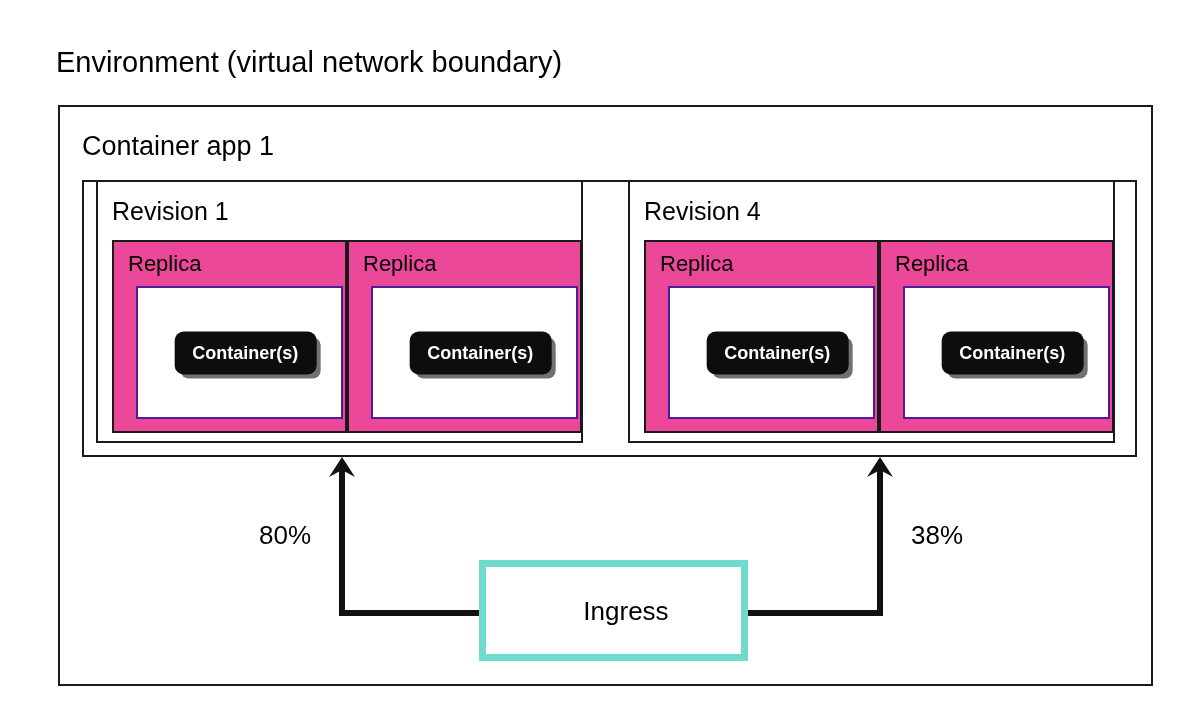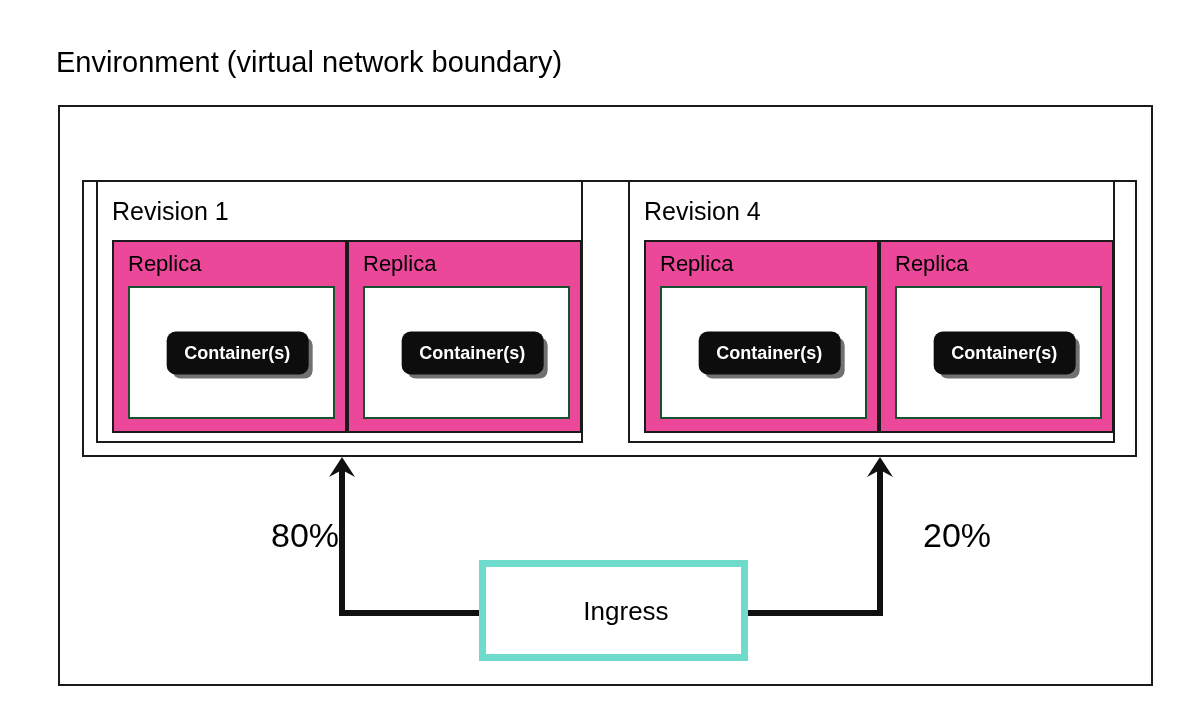--- a/index.html
+++ b/index.html
@@ -190,6 +190,7 @@
 
   <div class="env-box"></div>
 
+  <div class="app-label">Container app 1</div>
   <div class="app-box"></div>
 
   <div class="rev-box rev1">

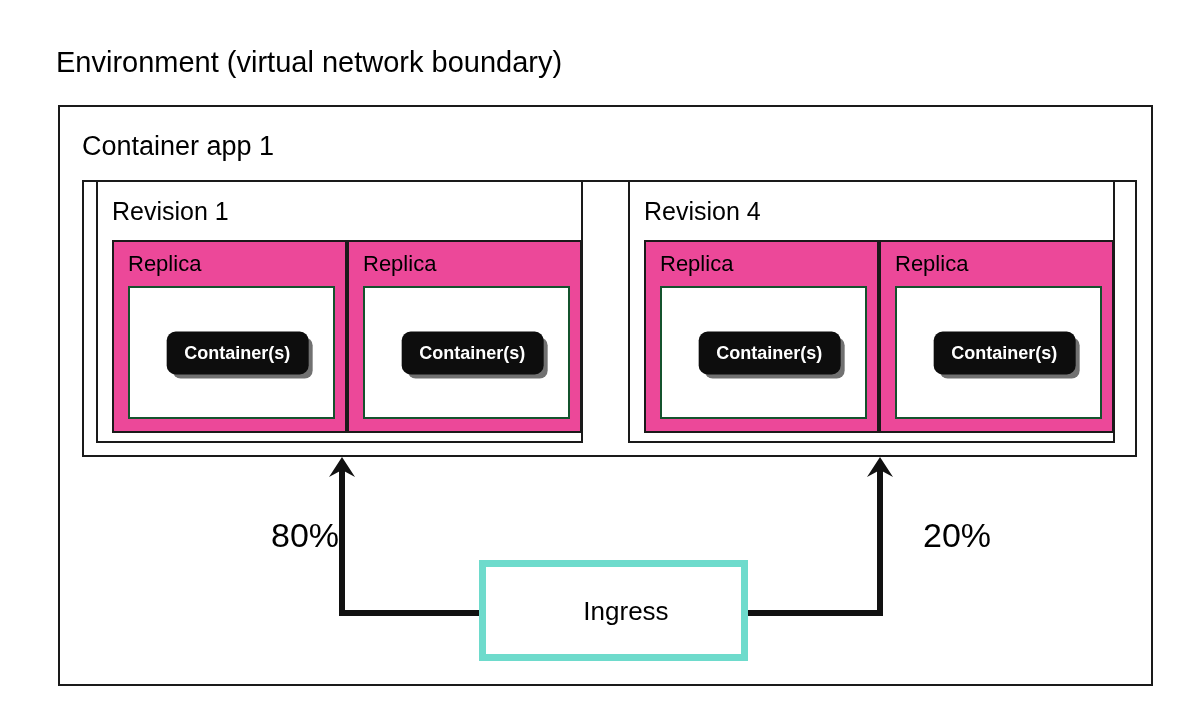--- a/index.html
+++ b/index.html
@@ -112,11 +112,11 @@
   
   .replica-inner {
     position: absolute;
-    left: 14px;
+    left: 22px;
     top: 44px;
     width: 207px;
     height: 133px;
-    border: 2px solid #14532d;
+    border: 2px solid #4c1d95;
     box-sizing: border-box;
     background: #ffffff;
   }

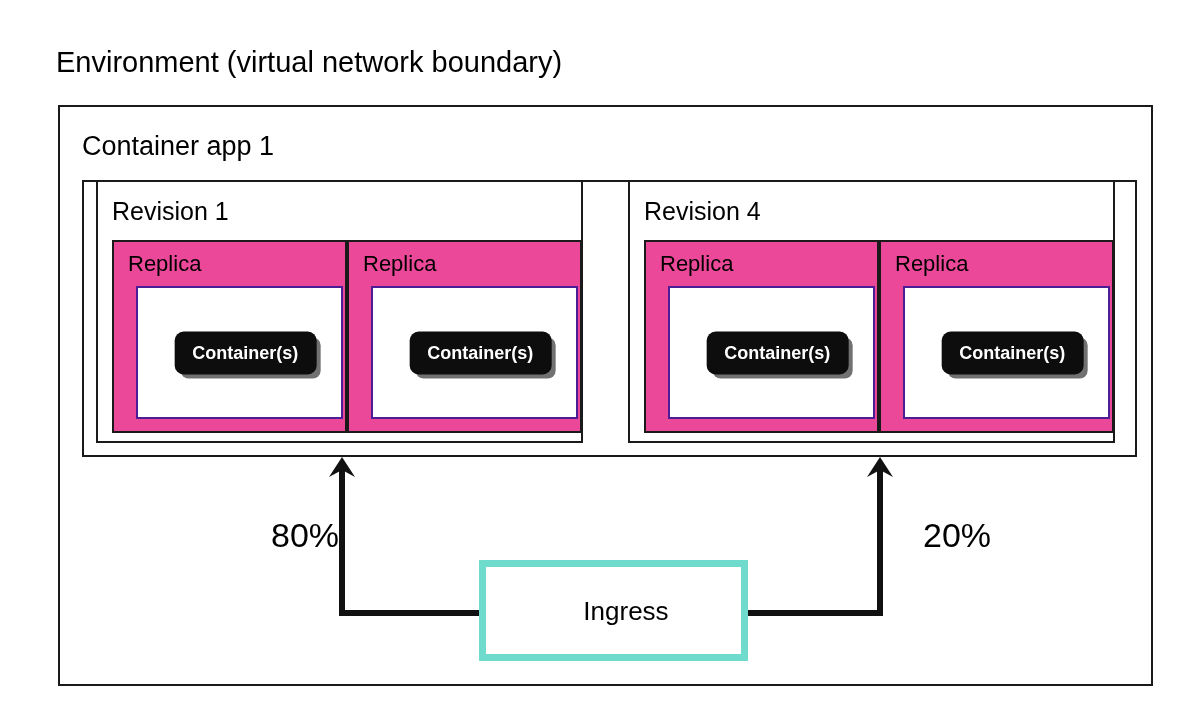--- a/index.html
+++ b/index.html
@@ -163,10 +163,9 @@
   
   .pct {
     position: absolute;
-    font-size: 34px;
+    font-size: 26px;
     line-height: 32px;
     white-space: nowrap;
-    margin-left: 12px;
   }
   .pct.left  { left: 259px; top: 519px; }
   .pct.right { left: 911px; top: 519px; }

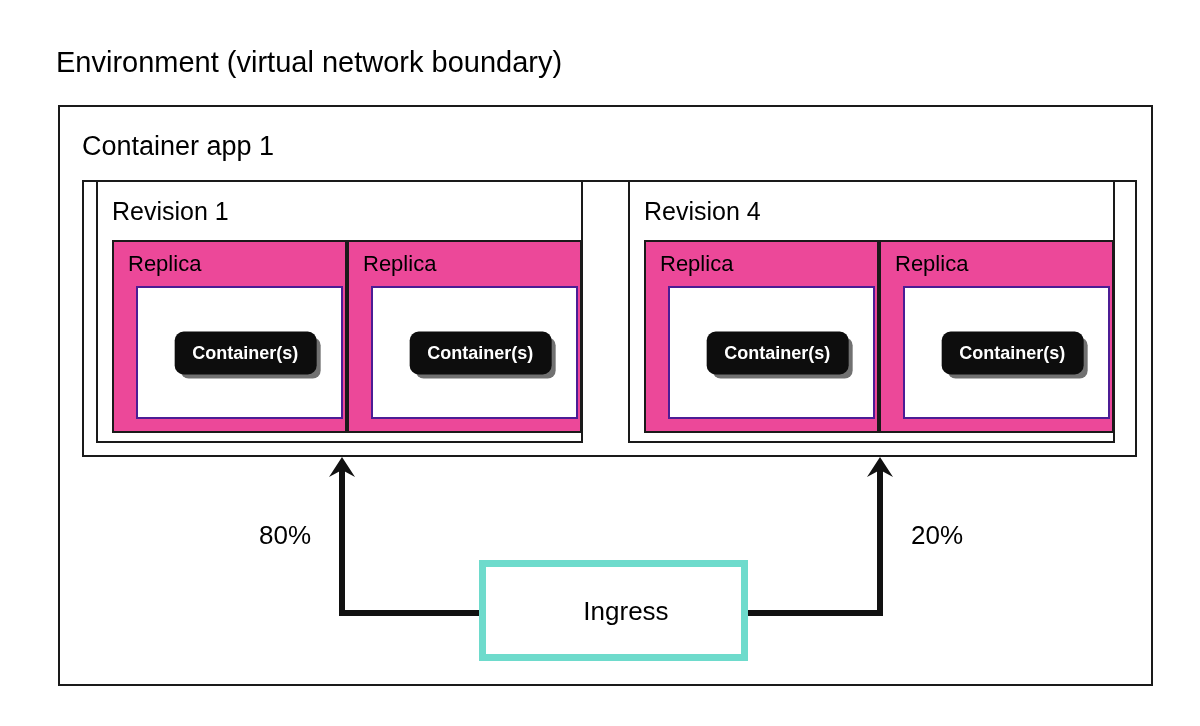--- a/index.html
+++ b/index.html
@@ -238,7 +238,7 @@
   </svg>
 
   <div class="pct left">80%</div>
-  <div class="pct right">20%</div>
+  <div class="pct right">38%</div>
 
   <div class="ingress-box">
     <span class="ingress-label">Ingress</span>

